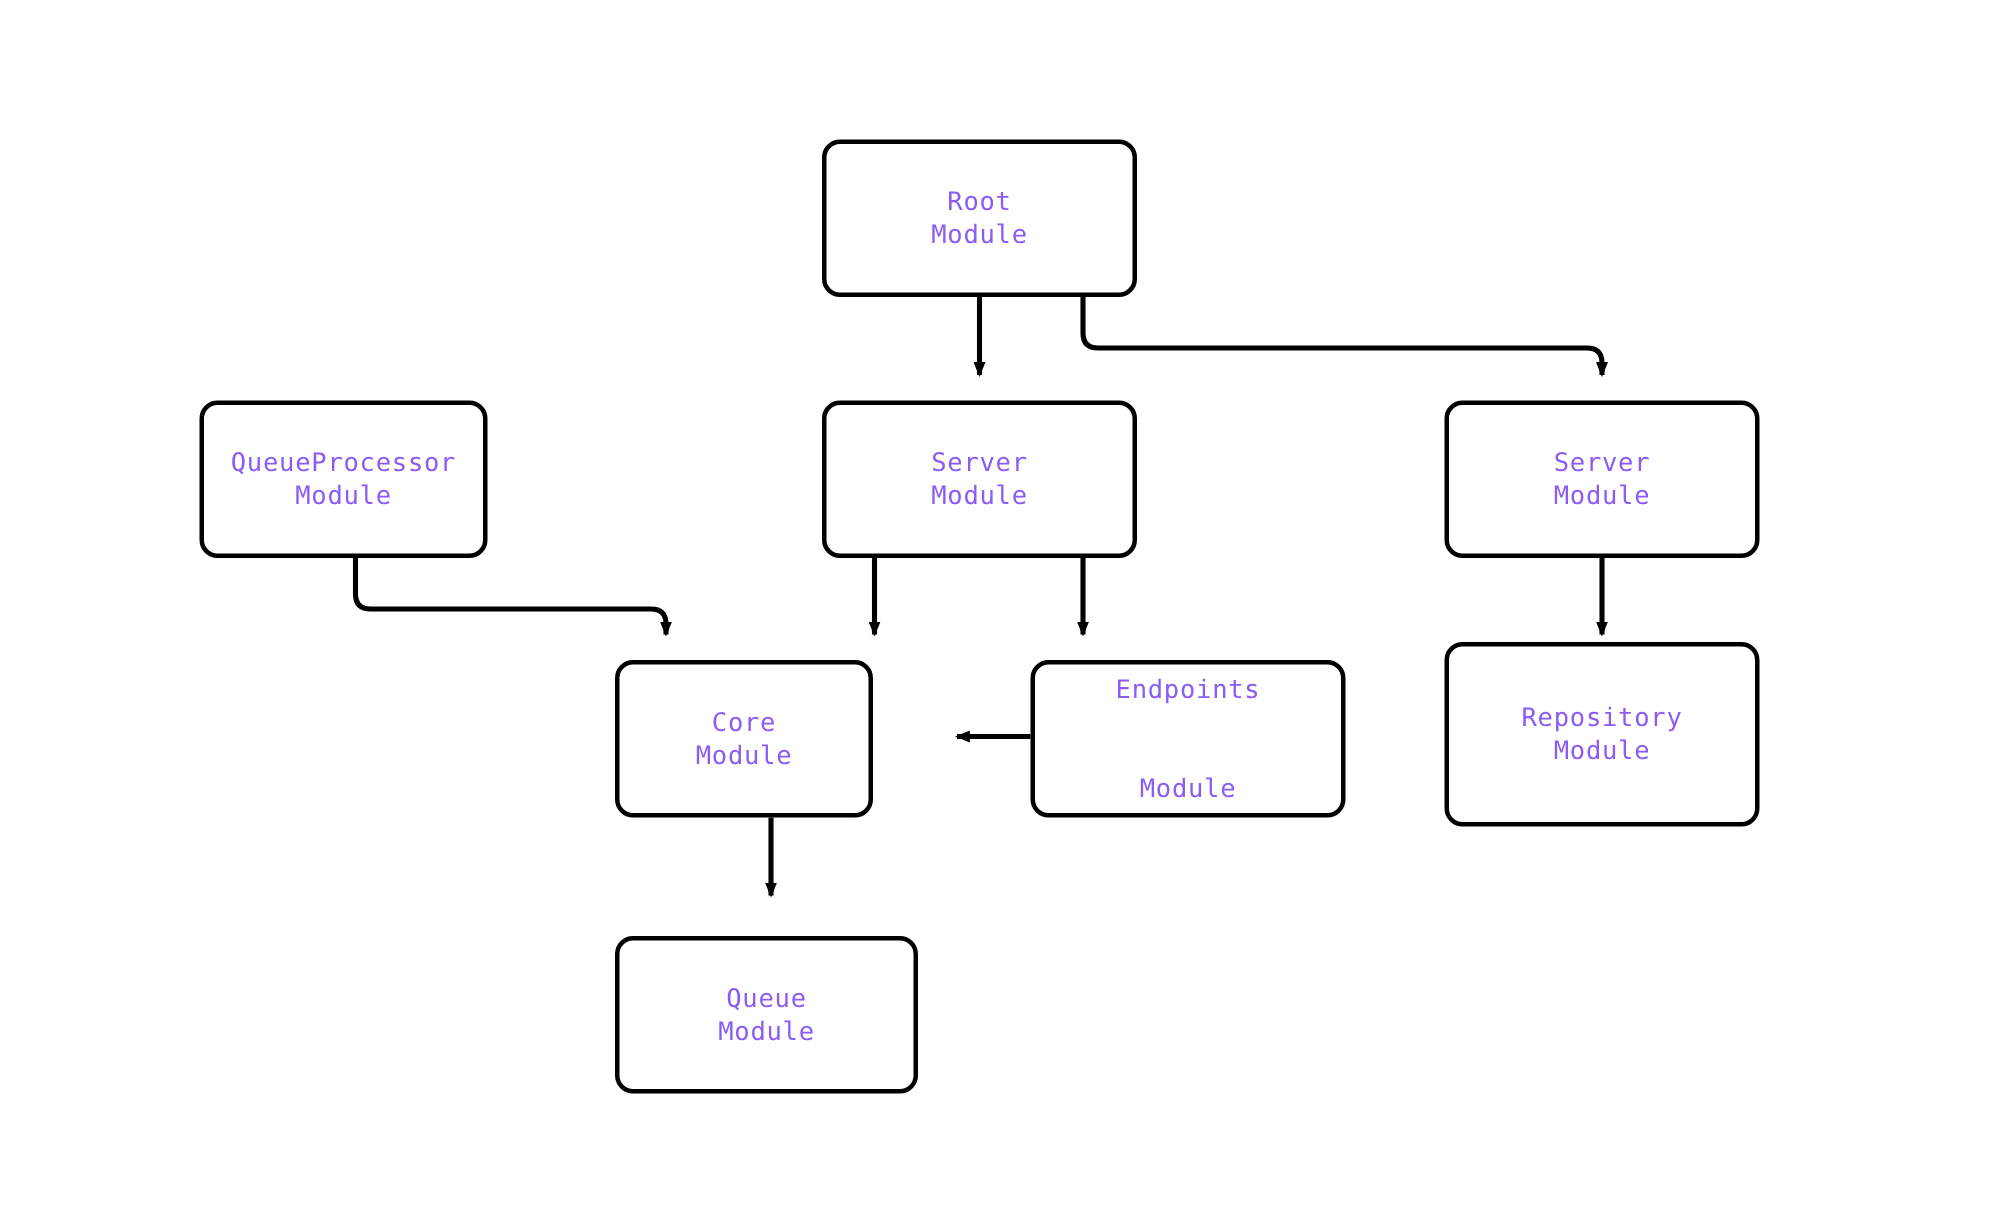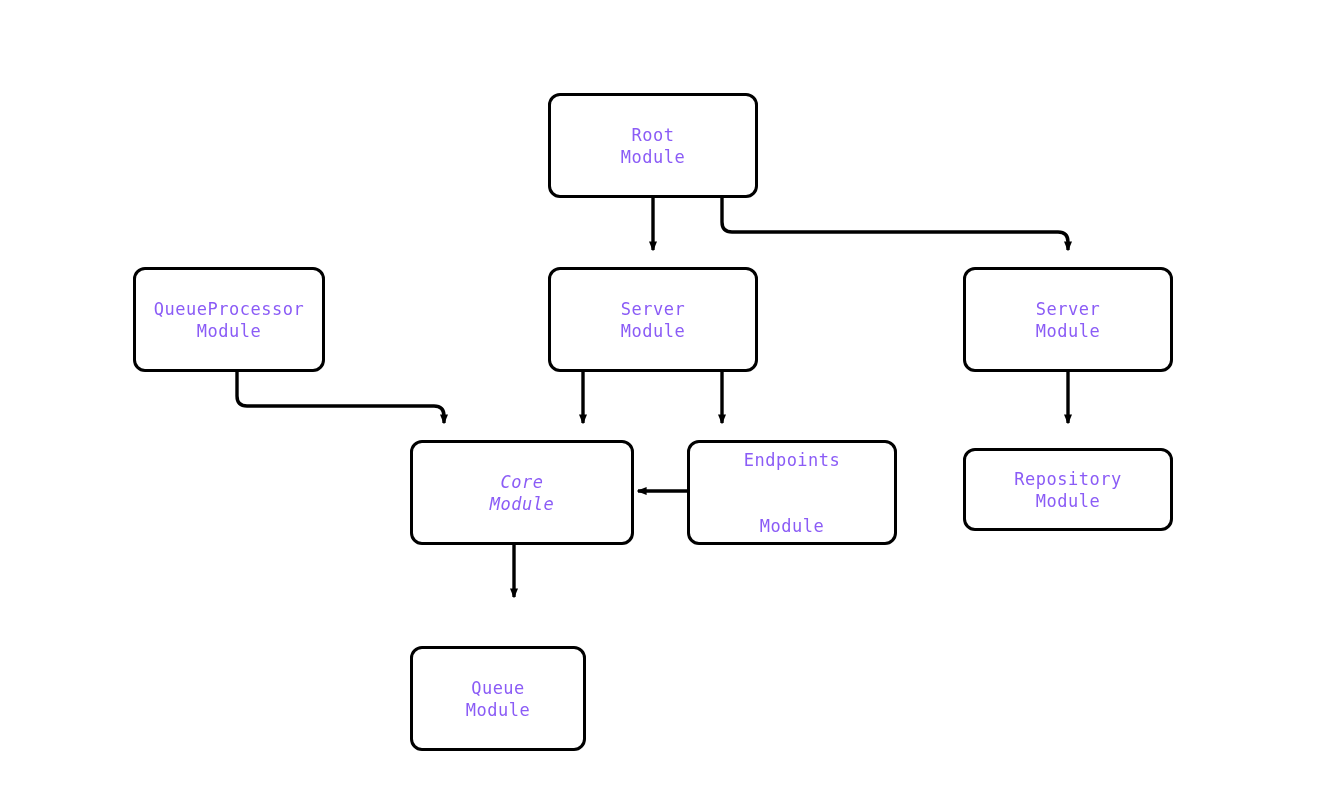--- a/index.html
+++ b/index.html
@@ -101,7 +101,7 @@
     <div class="node-line">Module</div>
   </div>
 
-  <div class="node" style="left:410px; top:440px; width:224px; height:105px;font-style:italic;">
+  <div class="node" style="left:410px; top:440px; width:172px; height:105px;">
     <div class="node-line">Core</div>
     <div class="node-line">Module</div>
   </div>

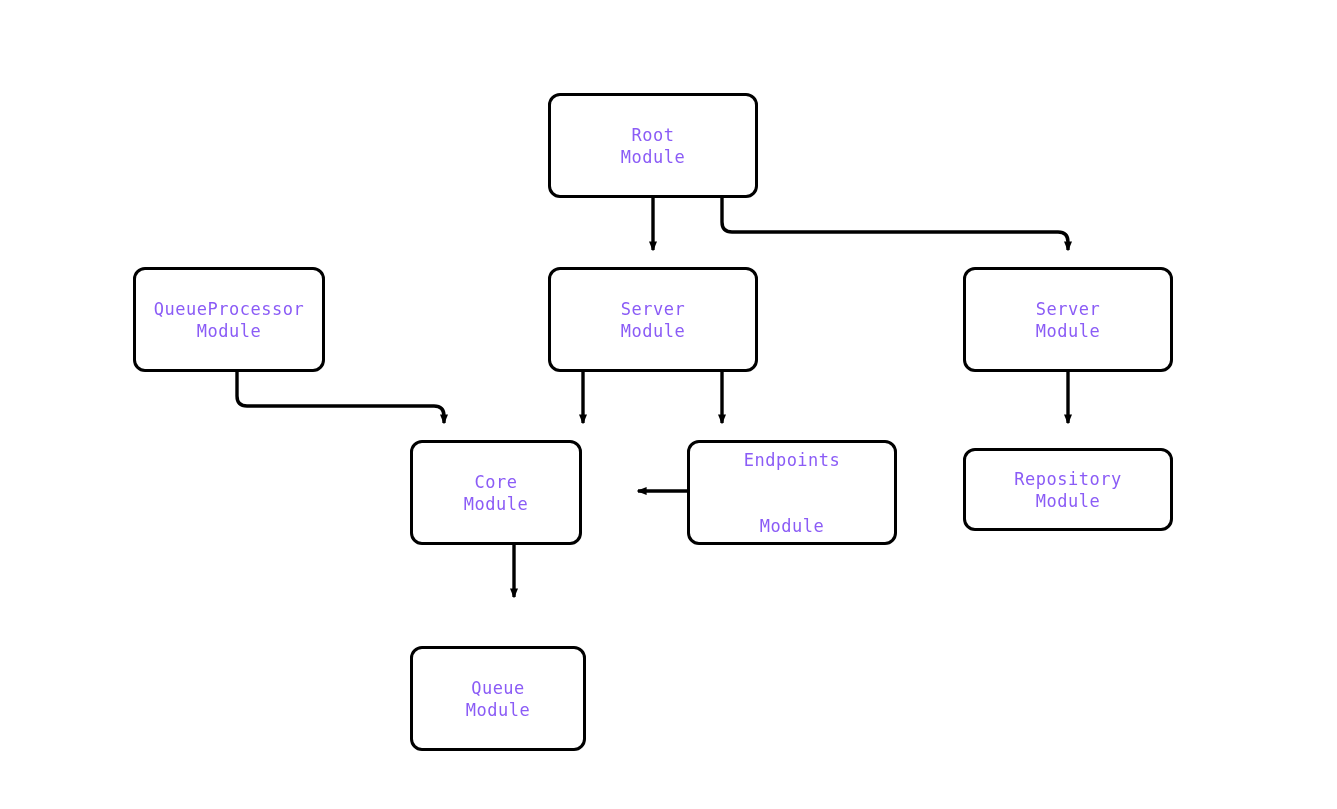--- a/index.html
+++ b/index.html
@@ -111,7 +111,7 @@
     <div class="node-line">Module</div>
   </div>
 
-  <div class="node" style="left:963px; top:448px; width:210px; height:83px;">
+  <div class="node" style="left:963px; top:428px; width:210px; height:123px;">
     <div class="node-line">Repository</div>
     <div class="node-line">Module</div>
   </div>

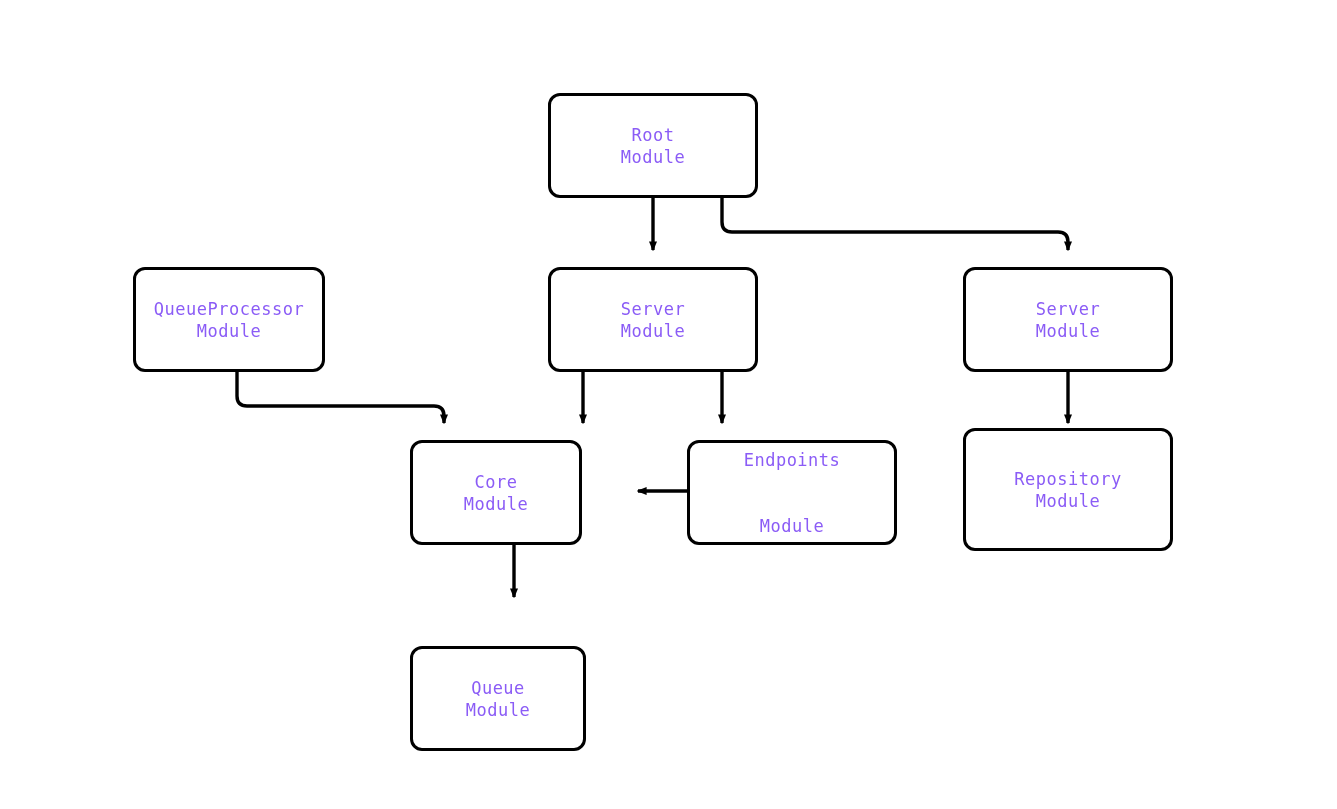--- a/index.html
+++ b/index.html
@@ -116,7 +116,7 @@
     <div class="node-line">Module</div>
   </div>
 
-  <div class="node" style="left:410px; top:646px; width:176px; height:105px;">
+  <div class="node" style="left:410px; top:624px; width:202px; height:105px;">
     <div class="node-line">Queue</div>
     <div class="node-line">Module</div>
   </div>

